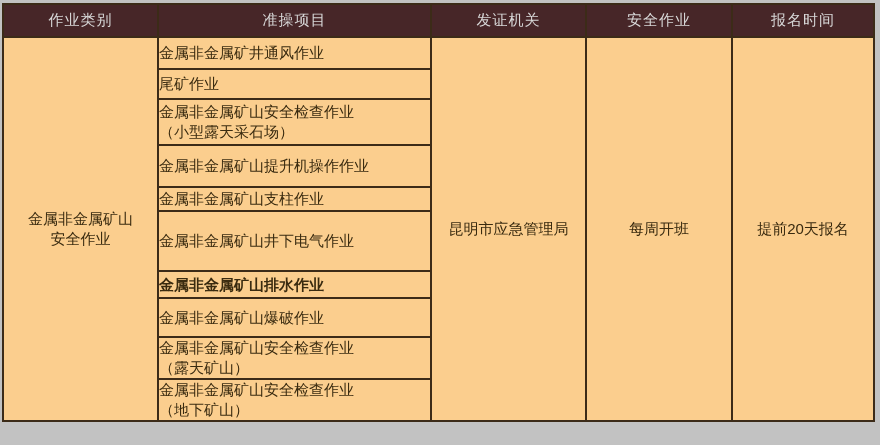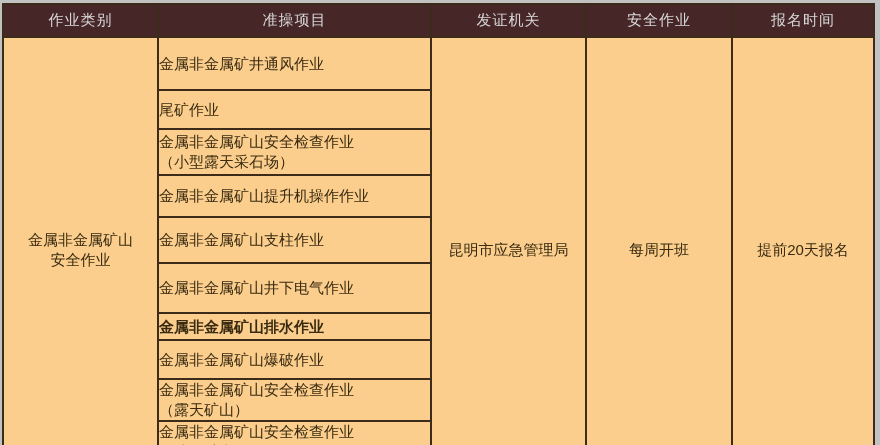--- a/index.html
+++ b/index.html
@@ -68,7 +68,7 @@
     padding-right:6px;
   }
   
-  tr.r1  td.project{height:53px;}
+  tr.r1  td.project{height:32px;}
   tr.r2  td.project{height:39px;}
   tr.r3  td.project{height:46px;}
   tr.r4  td.project{height:42px;}

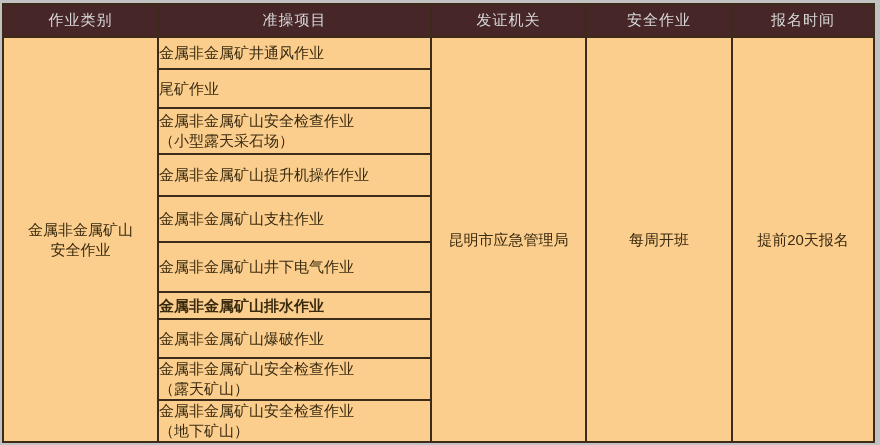--- a/index.html
+++ b/index.html
@@ -69,7 +69,7 @@
   }
   
   tr.r1  td.project{height:32px;}
-  tr.r2  td.project{height:39px;}
+  tr.r2  td.project{height:30px;}
   tr.r3  td.project{height:46px;}
   tr.r4  td.project{height:42px;}
   tr.r5  td.project{height:46px;}

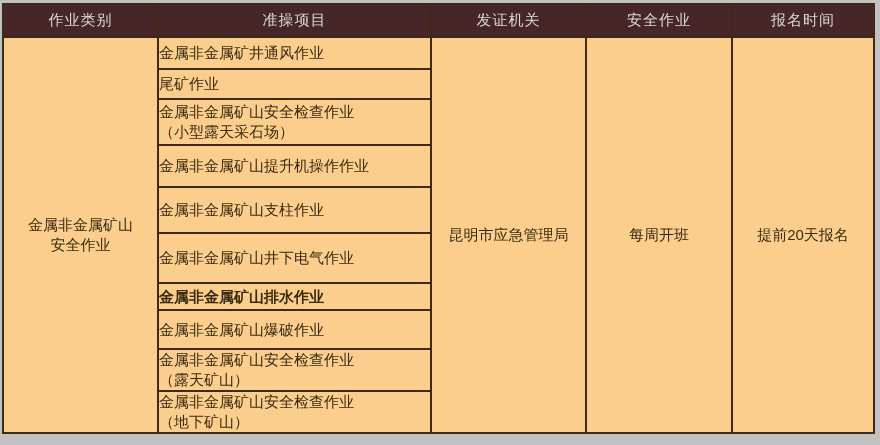--- a/index.html
+++ b/index.html
@@ -72,7 +72,7 @@
   tr.r2  td.project{height:30px;}
   tr.r3  td.project{height:46px;}
   tr.r4  td.project{height:42px;}
-  tr.r5  td.project{height:46px;}
+  tr.r5  td.project{height:24px;}
   tr.r6  td.project{height:50px;}
   tr.r7  td.project{height:27px;font-weight:bold;}
   tr.r8  td.project{height:39px;}

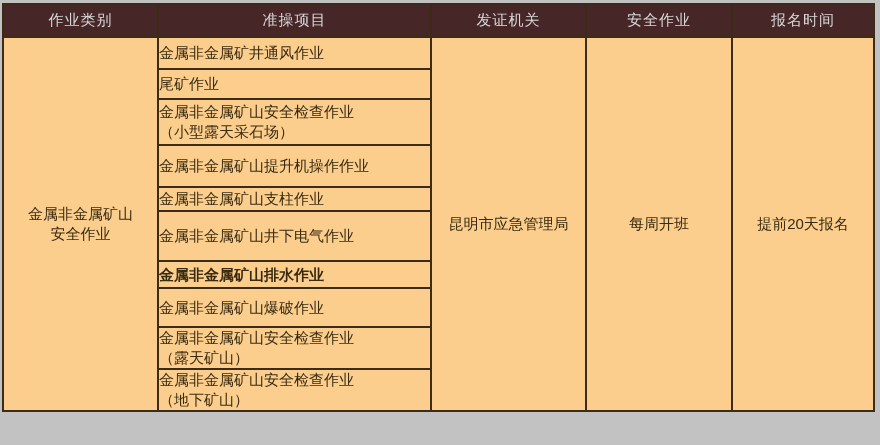--- a/index.html
+++ b/index.html
@@ -73,7 +73,7 @@
   tr.r3  td.project{height:46px;}
   tr.r4  td.project{height:42px;}
   tr.r5  td.project{height:24px;}
-  tr.r6  td.project{height:50px;}
+  tr.r6  td.project{height:60px;}
   tr.r7  td.project{height:27px;font-weight:bold;}
   tr.r8  td.project{height:39px;}
   tr.r9  td.project{height:37px;}

